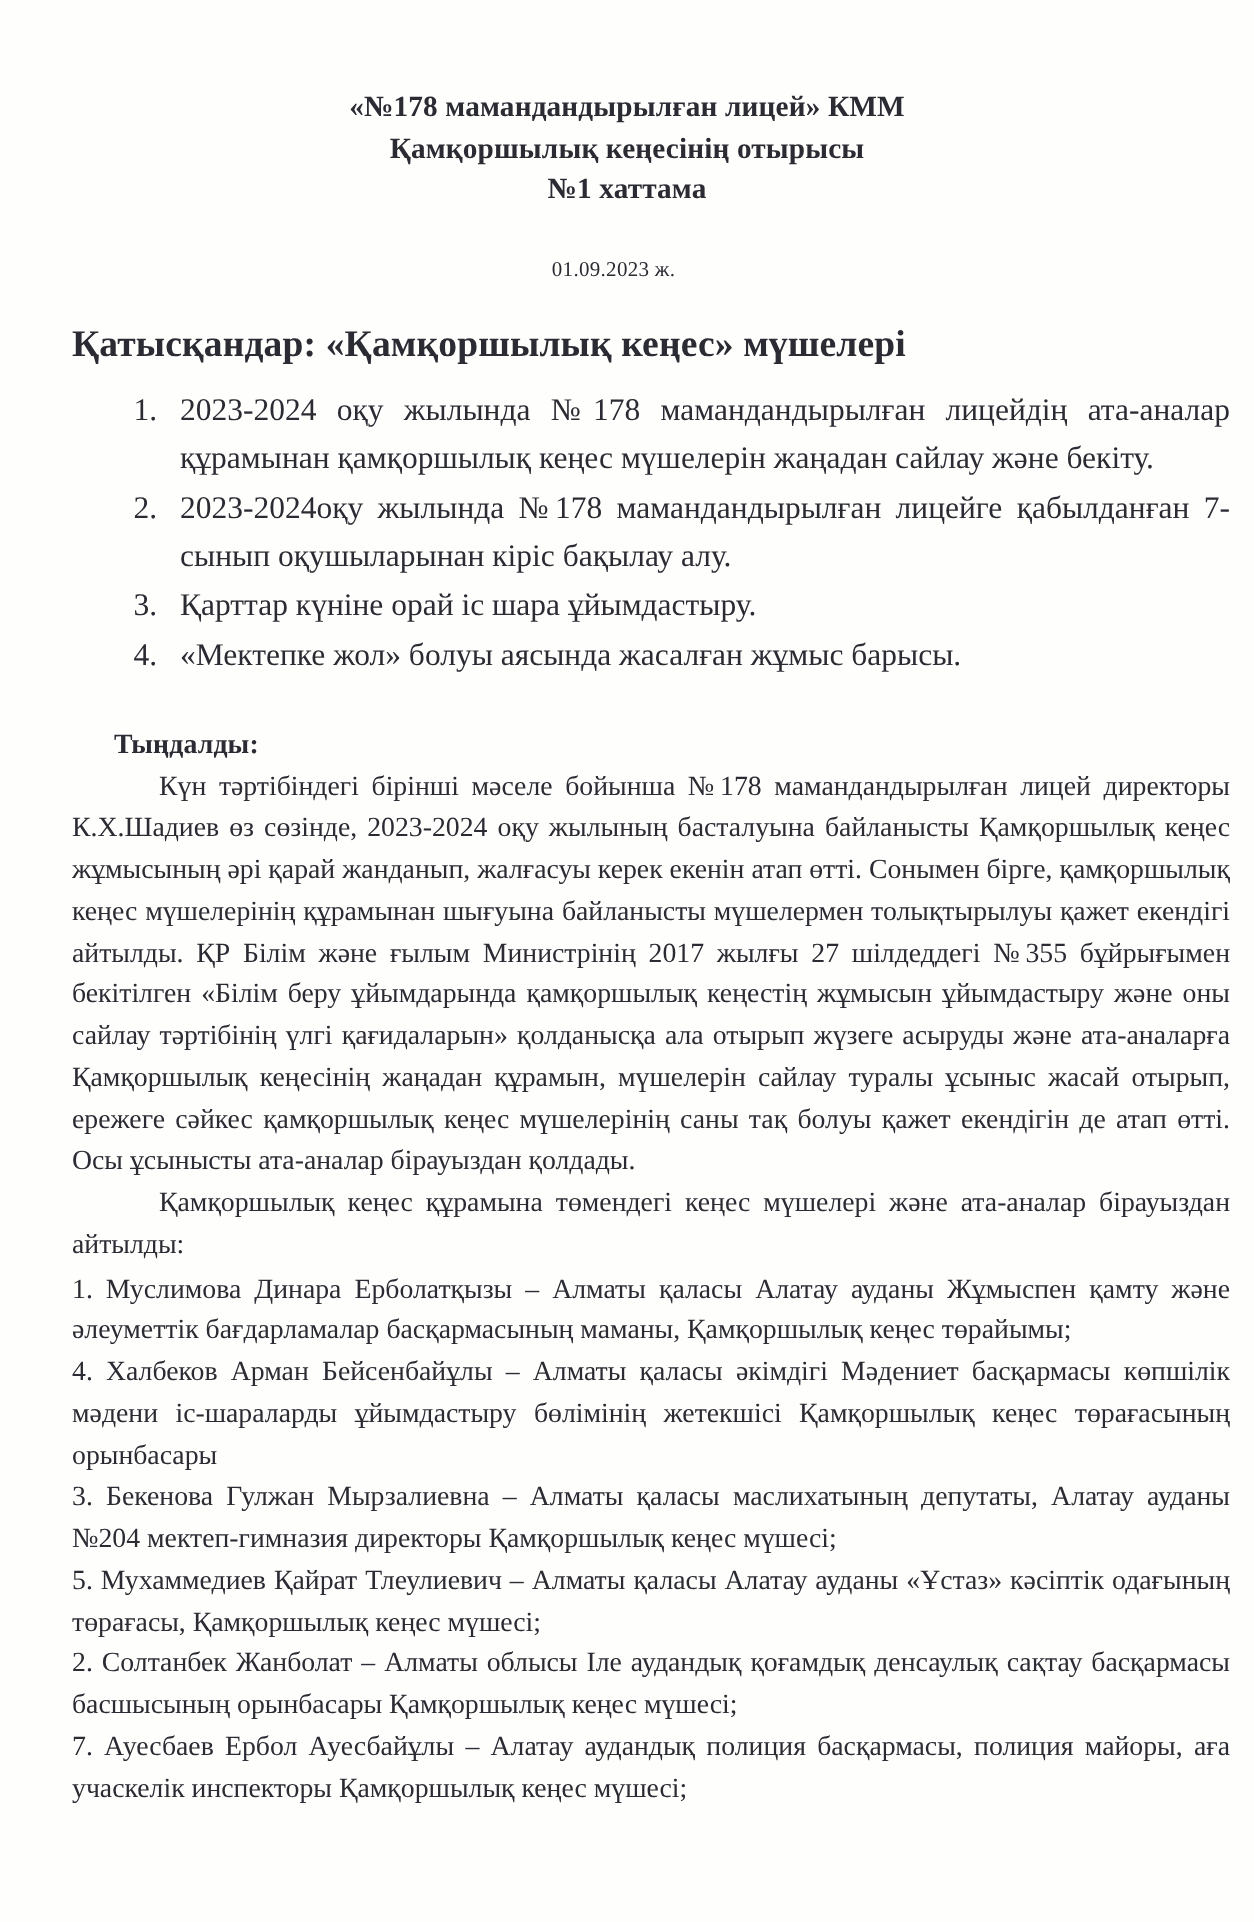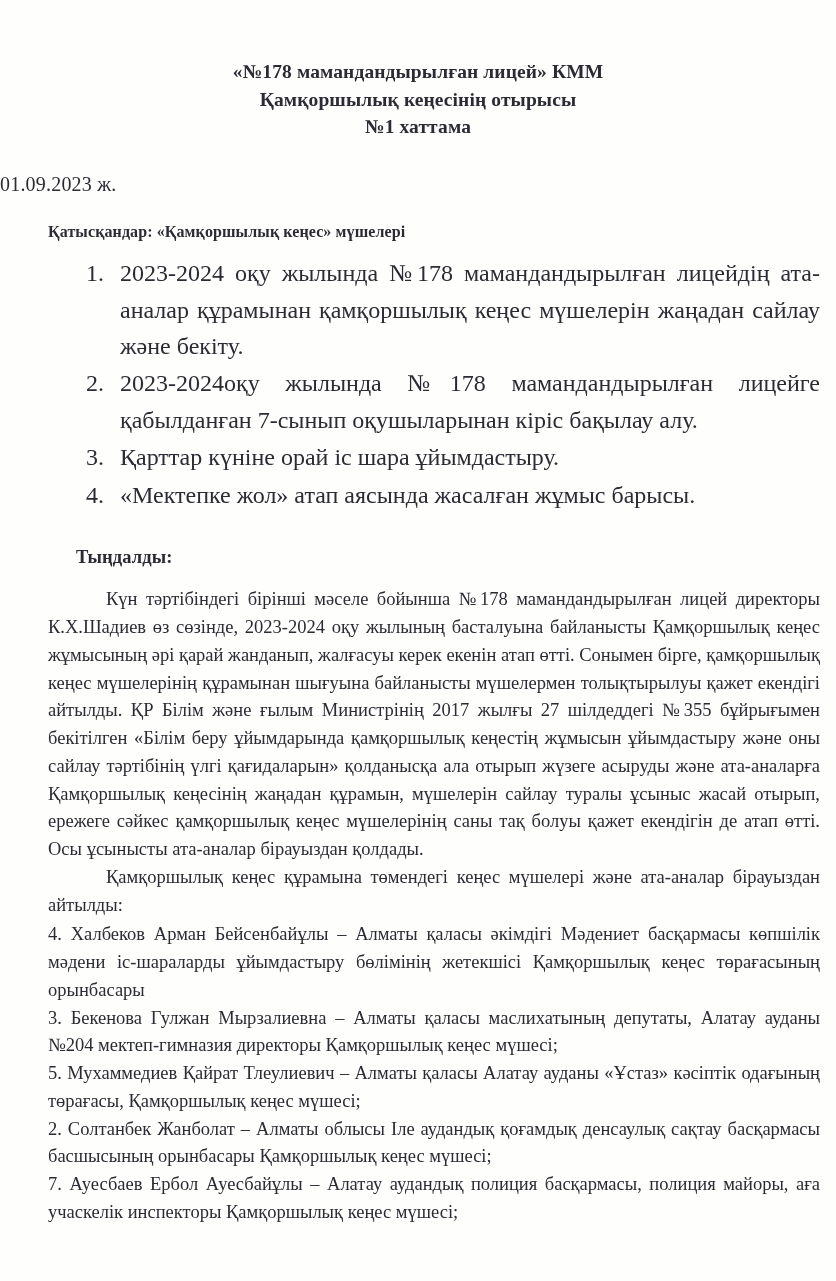--- a/index.html
+++ b/index.html
@@ -40,8 +40,8 @@
 
   
   .date-row {
-    text-align: left;
-    font-size: 20px;
+    text-align: center;
+    font-size: 14px;
     padding-right: 18px;
     margin-top: 32px;
     letter-spacing: 0.2px;

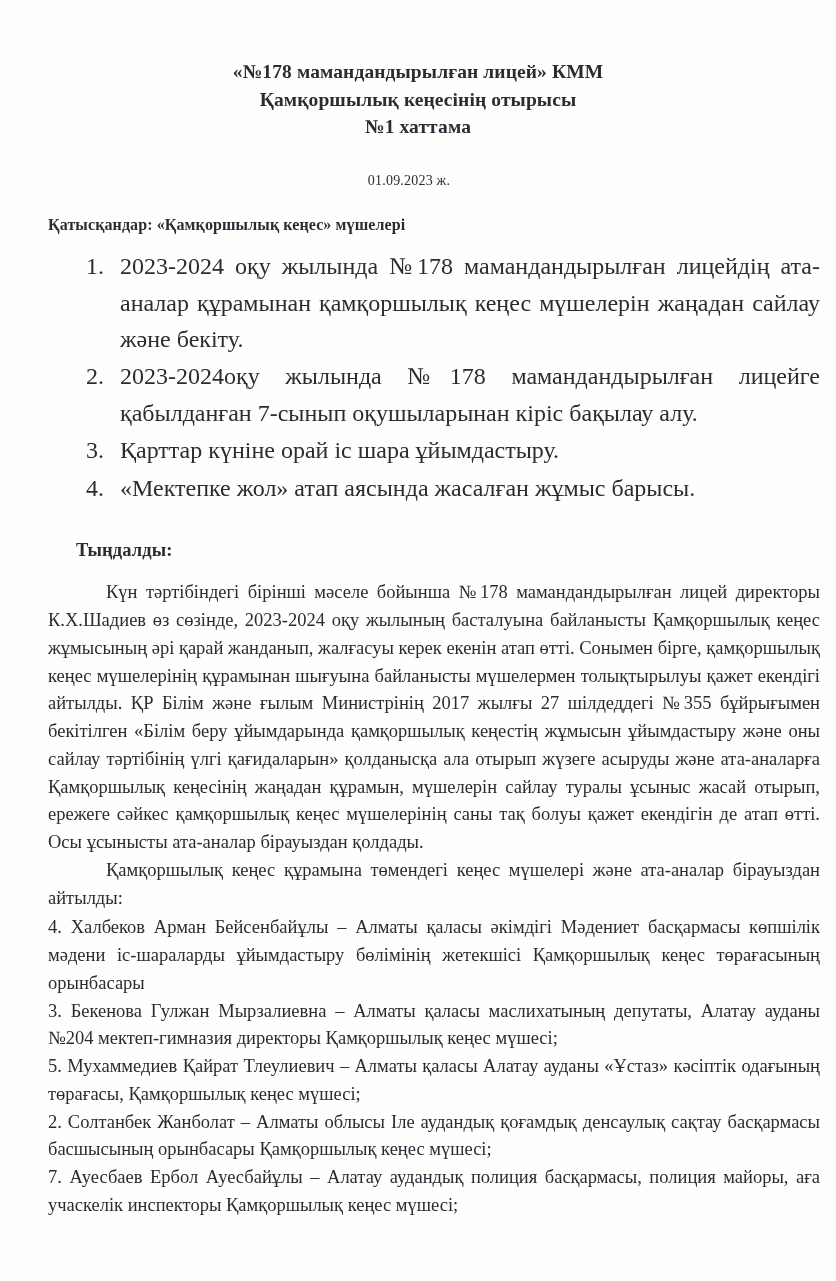--- a/index.html
+++ b/index.html
@@ -53,7 +53,7 @@
   }
 
   .attendees {
-    font-size: 16px;
+    font-size: 25px;
     font-weight: bold;
     margin-top: 27px;
     letter-spacing: 0.1px;

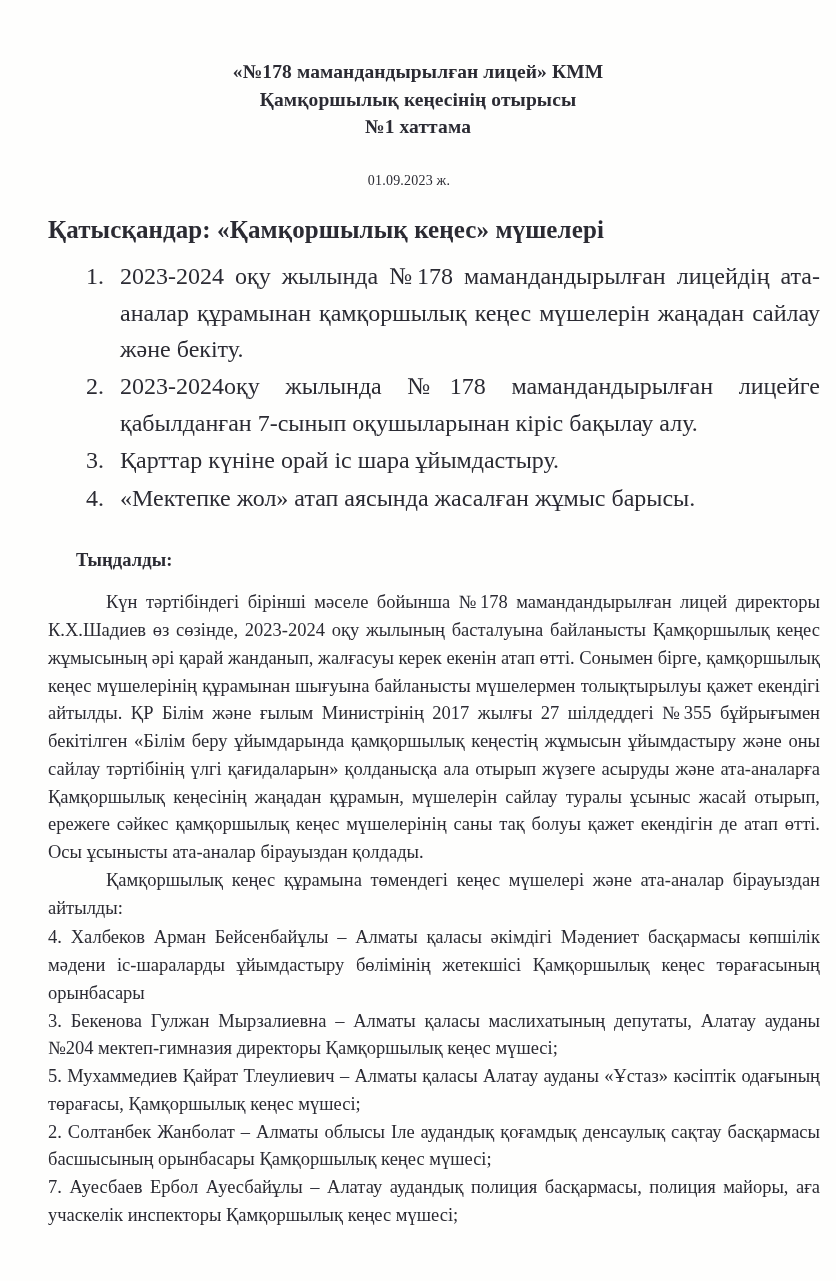--- a/index.html
+++ b/index.html
@@ -73,7 +73,7 @@
   ol.agenda {
     margin: 14px 0 0 0;
     padding-left: 62px;
-    font-size: 24px;
+    font-size: 21px;
     line-height: 1.52;
   }
   ol.agenda > li {

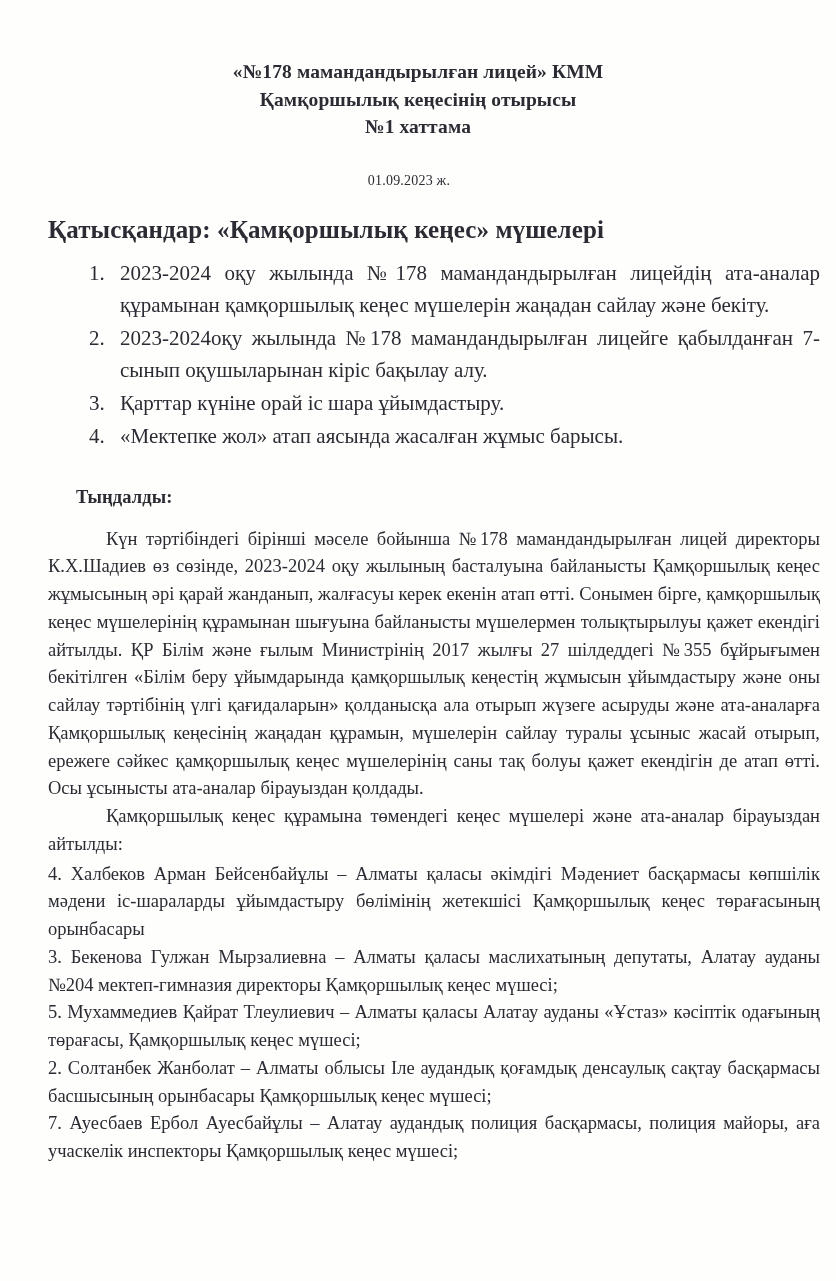--- a/index.html
+++ b/index.html
@@ -132,7 +132,7 @@
       <li>2023-2024 оқу жылында №178 мамандандырылған лицейдің ата-аналар құрамынан қамқоршылық кеңес мүшелерін  жаңадан сайлау және бекіту.</li>
       <li>2023-2024оқу жылында №178 мамандандырылған лицейге қабылданған 7-сынып оқушыларынан кіріс бақылау алу.</li>
       <li>Қарттар күніне орай іс шара ұйымдастыру.</li>
-      <li>«Мектепке жол» атап аясында жасалған жұмыс барысы.</li>
+      <li>«Мектепке жол» болуы аясында жасалған жұмыс барысы.</li>
     </ol>
 
     <div class="section-label indented">Тыңдалды:</div>

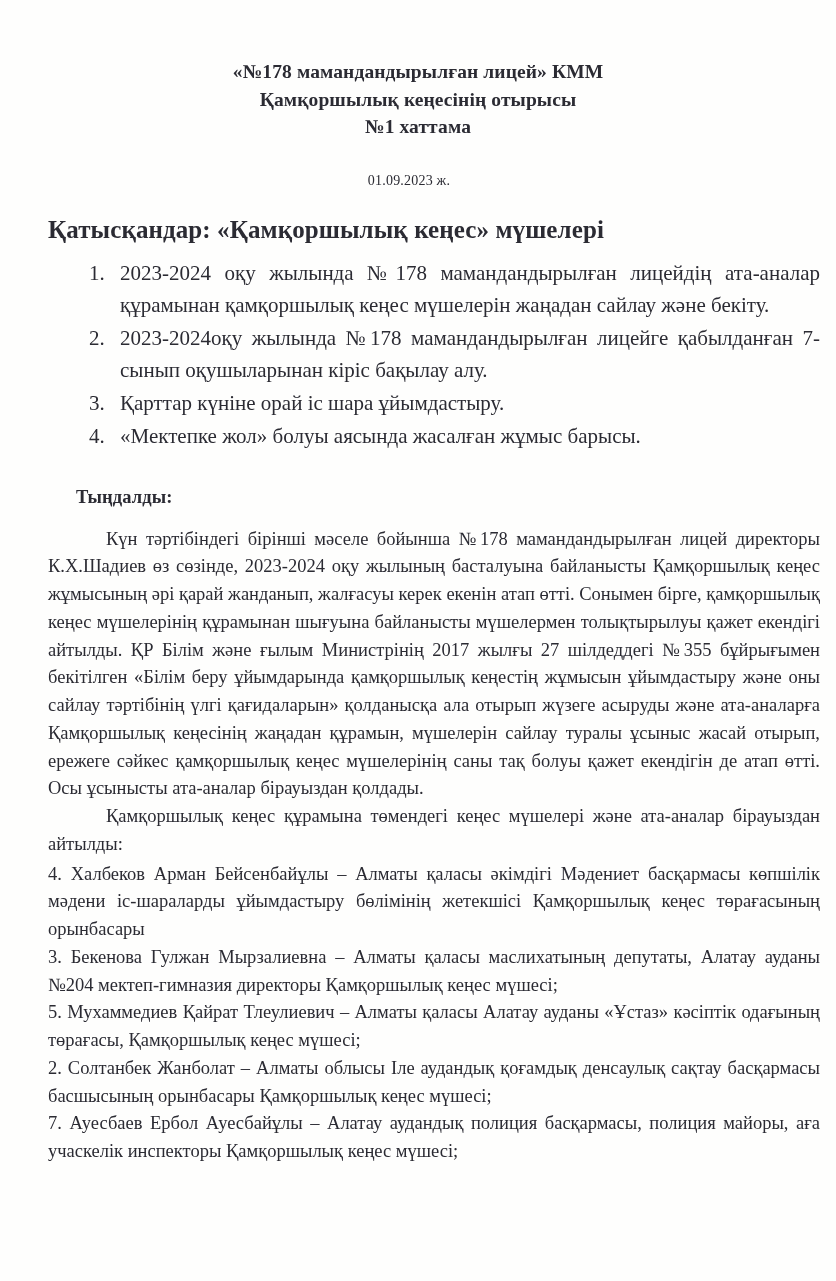--- a/index.html
+++ b/index.html
@@ -92,7 +92,7 @@
     text-indent: 58px;
   }
   p.para.first {
-    margin-top: 18px;
+    margin-top: 4px;
   }
   p.para.second {
     margin-top: 0;

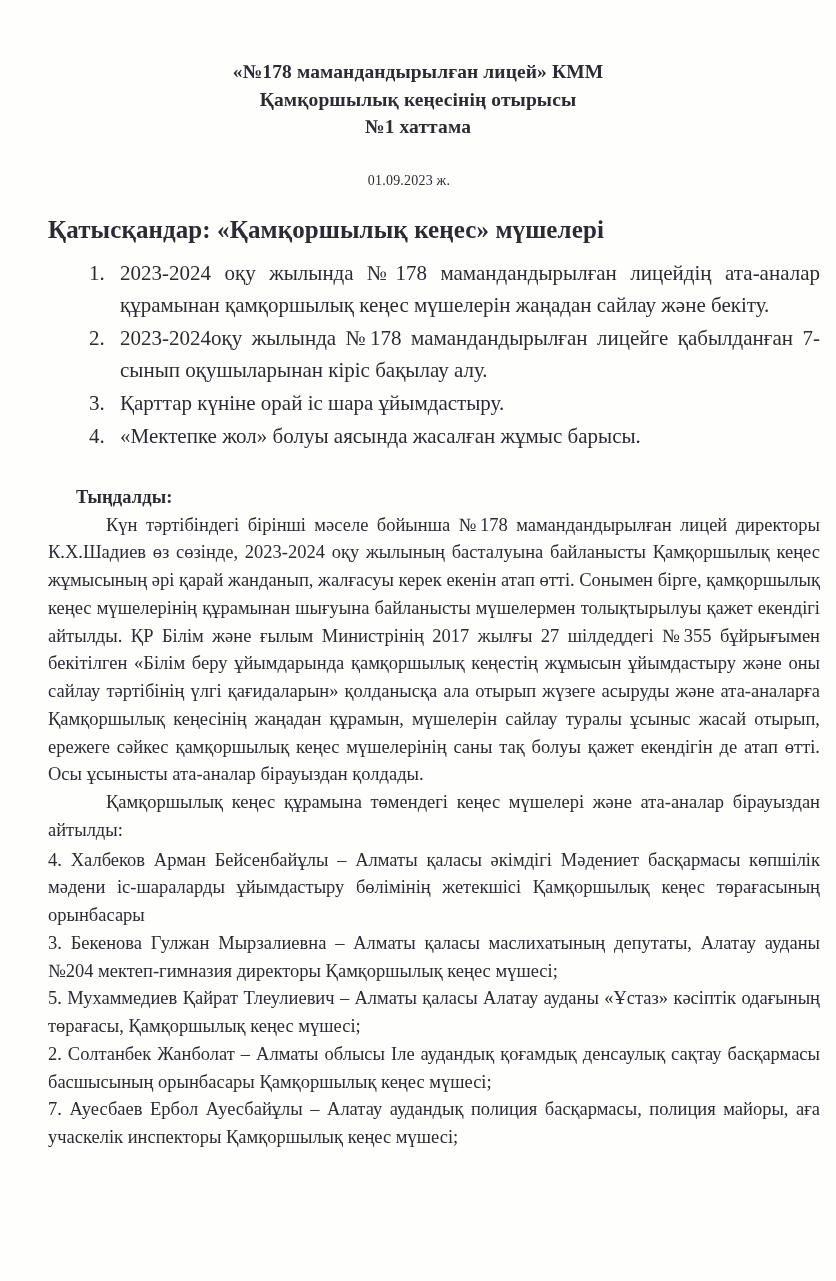--- a/index.html
+++ b/index.html
@@ -141,6 +141,7 @@
     <p class="para second">Қамқоршылық кеңес құрамына төмендегі кеңес мүшелері және  ата-аналар бірауыздан айтылды:</p>
 
     <div class="roster">
+      <p class="member">1. Муслимова Динара Ерболатқызы – Алматы қаласы Алатау ауданы Жұмыспен қамту және әлеуметтік бағдарламалар басқармасының маманы, Қамқоршылық  кеңес  төрайымы;</p>
       <p class="member">4. Халбеков Арман Бейсенбайұлы –  Алматы қаласы әкімдігі Мәдениет басқармасы көпшілік мәдени іс-шараларды ұйымдастыру бөлімінің жетекшісі Қамқоршылық  кеңес   төрағасының орынбасары</p>
       <p class="member">3. Бекенова Гулжан Мырзалиевна –  Алматы қаласы маслихатының  депутаты, Алатау ауданы  №204 мектеп-гимназия директоры Қамқоршылық кеңес мүшесі;</p>
       <p class="member">5. Мухаммедиев Қайрат Тлеулиевич – Алматы қаласы  Алатау ауданы «Ұстаз» кәсіптік одағының төрағасы, Қамқоршылық  кеңес мүшесі;</p>

